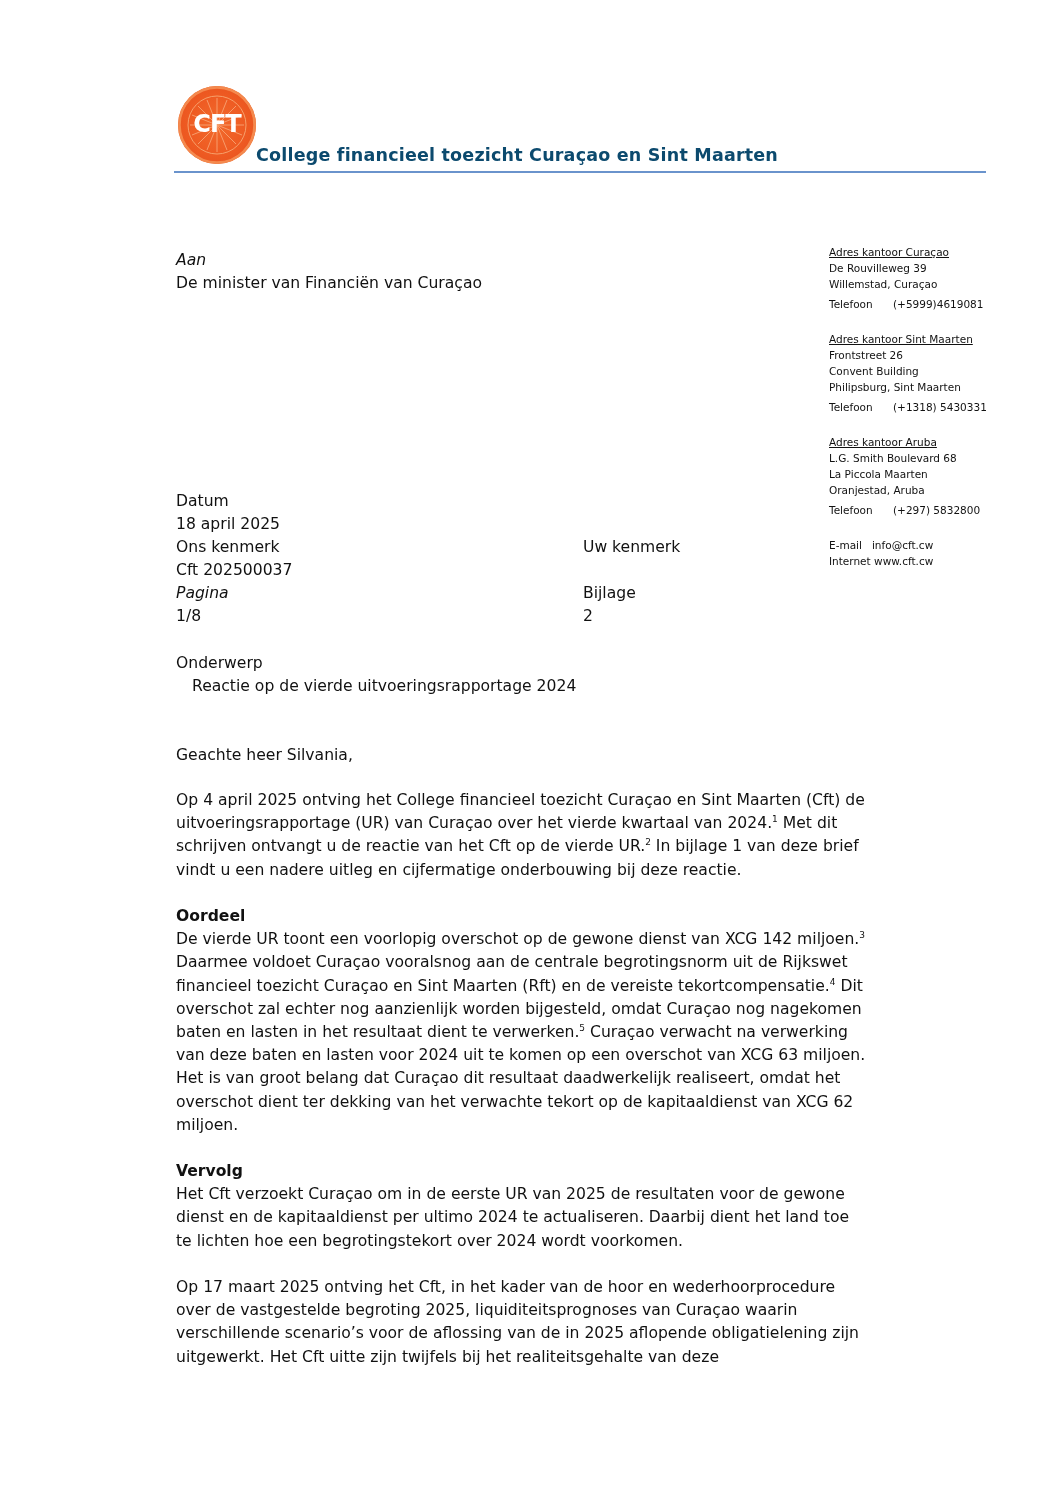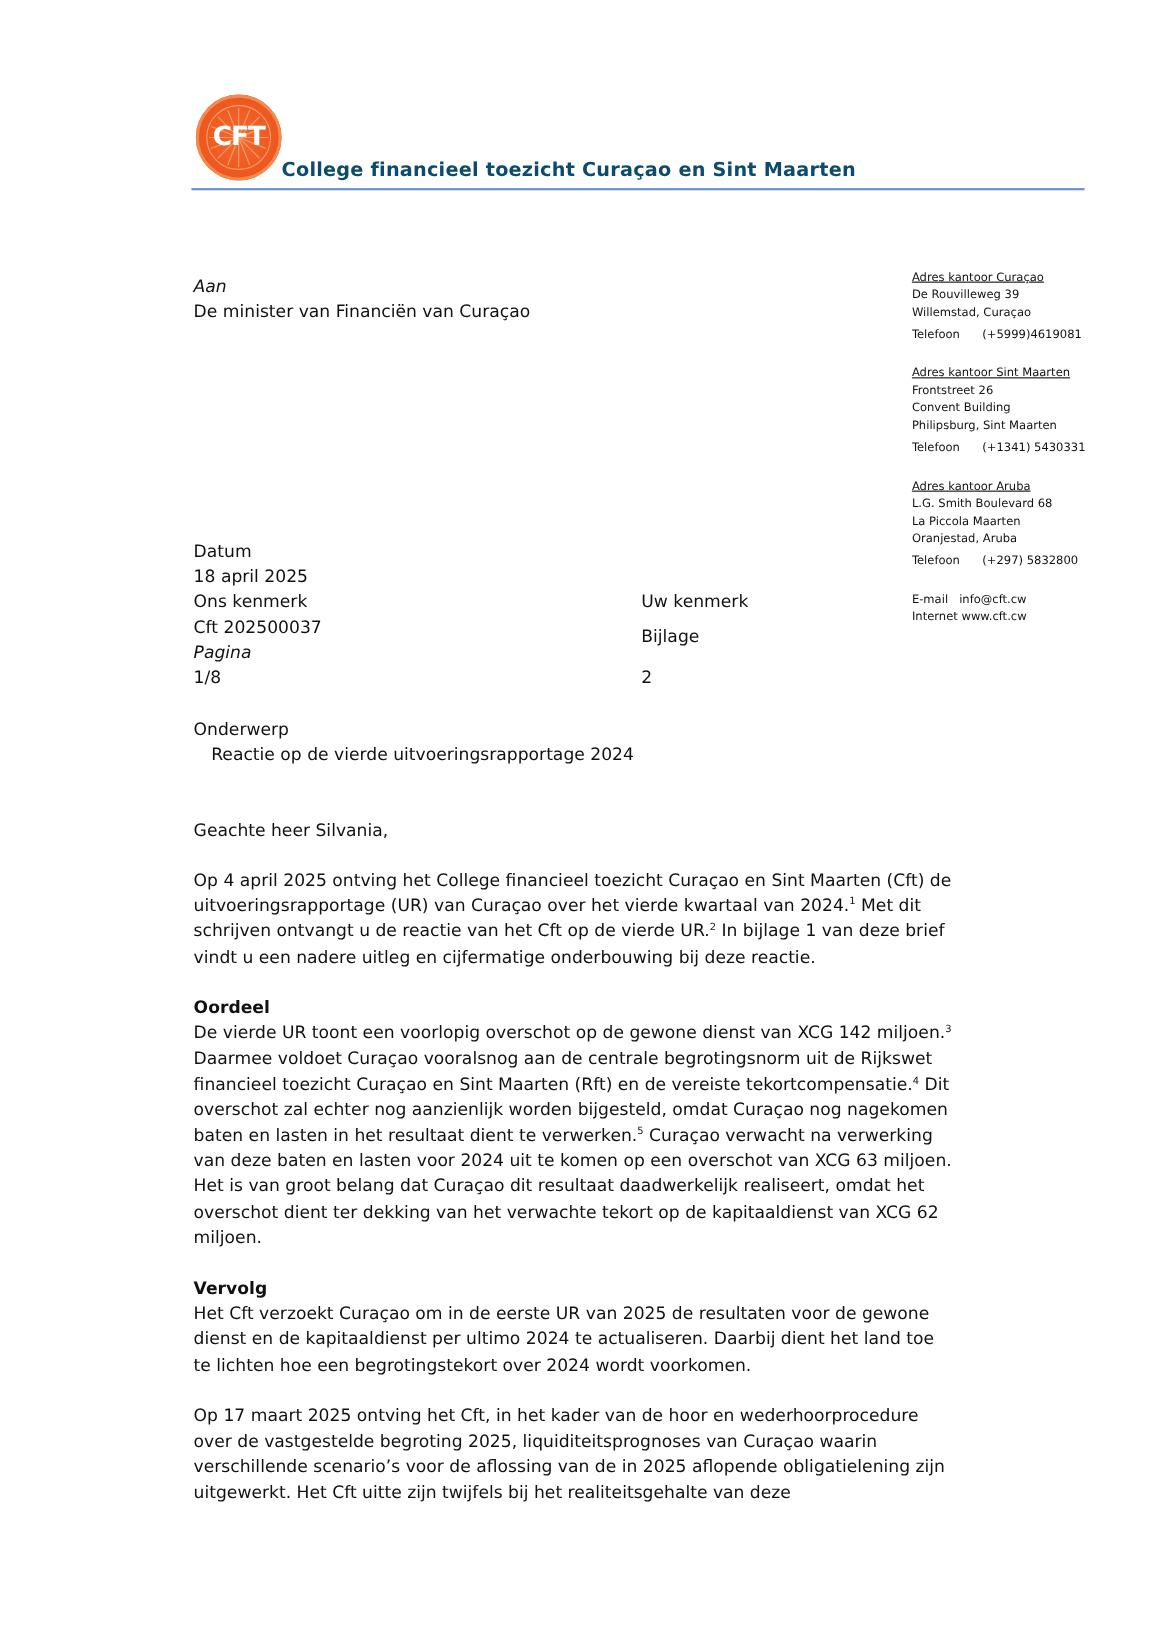--- a/index.html
+++ b/index.html
@@ -70,7 +70,7 @@
   <div>Convent Building</div>
   <div>Philipsburg, Sint Maarten</div>
   <div class="tel">
-    <span class="lab">Telefoon</span><span>(+1341) 5430331</span>
+    <span class="lab">Telefoon</span><span>(+1318) 5430331</span>
   </div>
 </div>
 

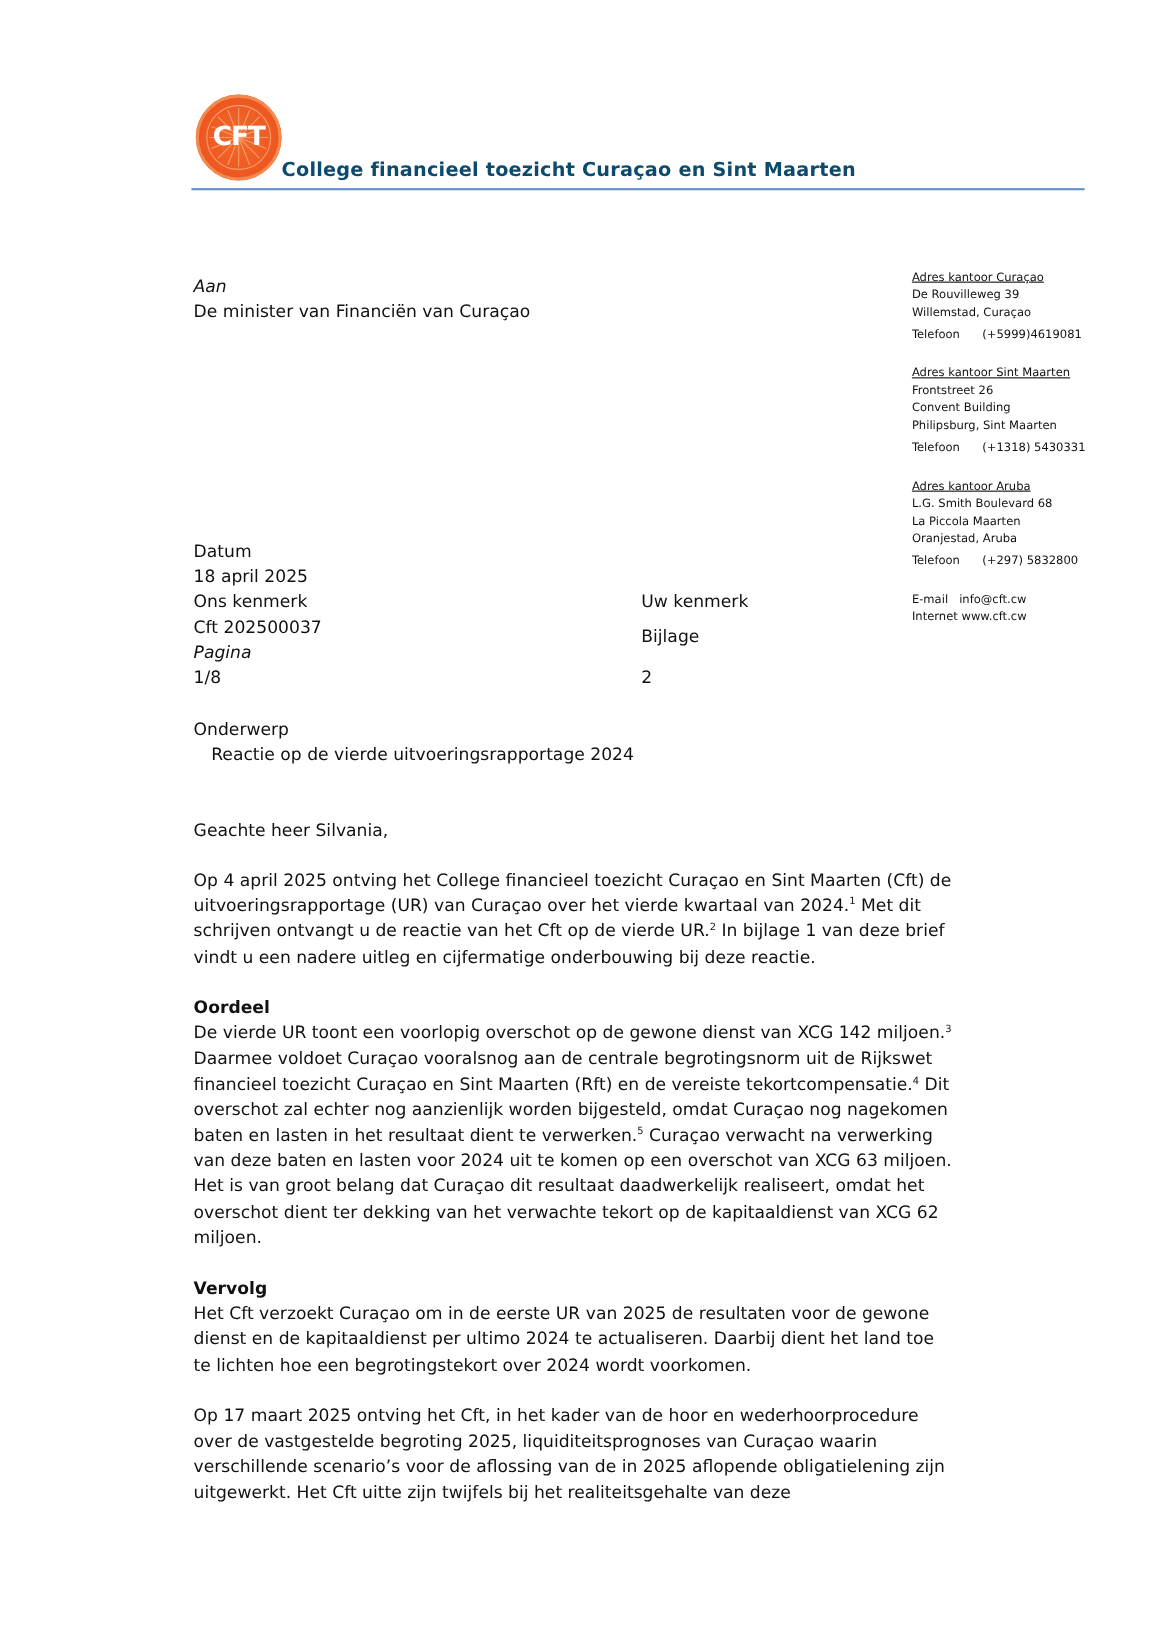--- a/index.html
+++ b/index.html
@@ -100,7 +100,7 @@
 <div class="abs t" style="left:176px;top:559px;">Cft 202500037</div>
 <div class="abs t" style="left:583px;top:559px;"></div>
 <div class="abs t" style="left:176px;top:582px;font-style:italic;">Pagina</div>
-<div class="abs t" style="left:583px;top:568px;">Bijlage</div>
+<div class="abs t" style="left:583px;top:582px;">Bijlage</div>
 <div class="abs t" style="left:176px;top:605px;">1/8</div>
 <div class="abs t" style="left:583px;top:605px;">2</div>
 

